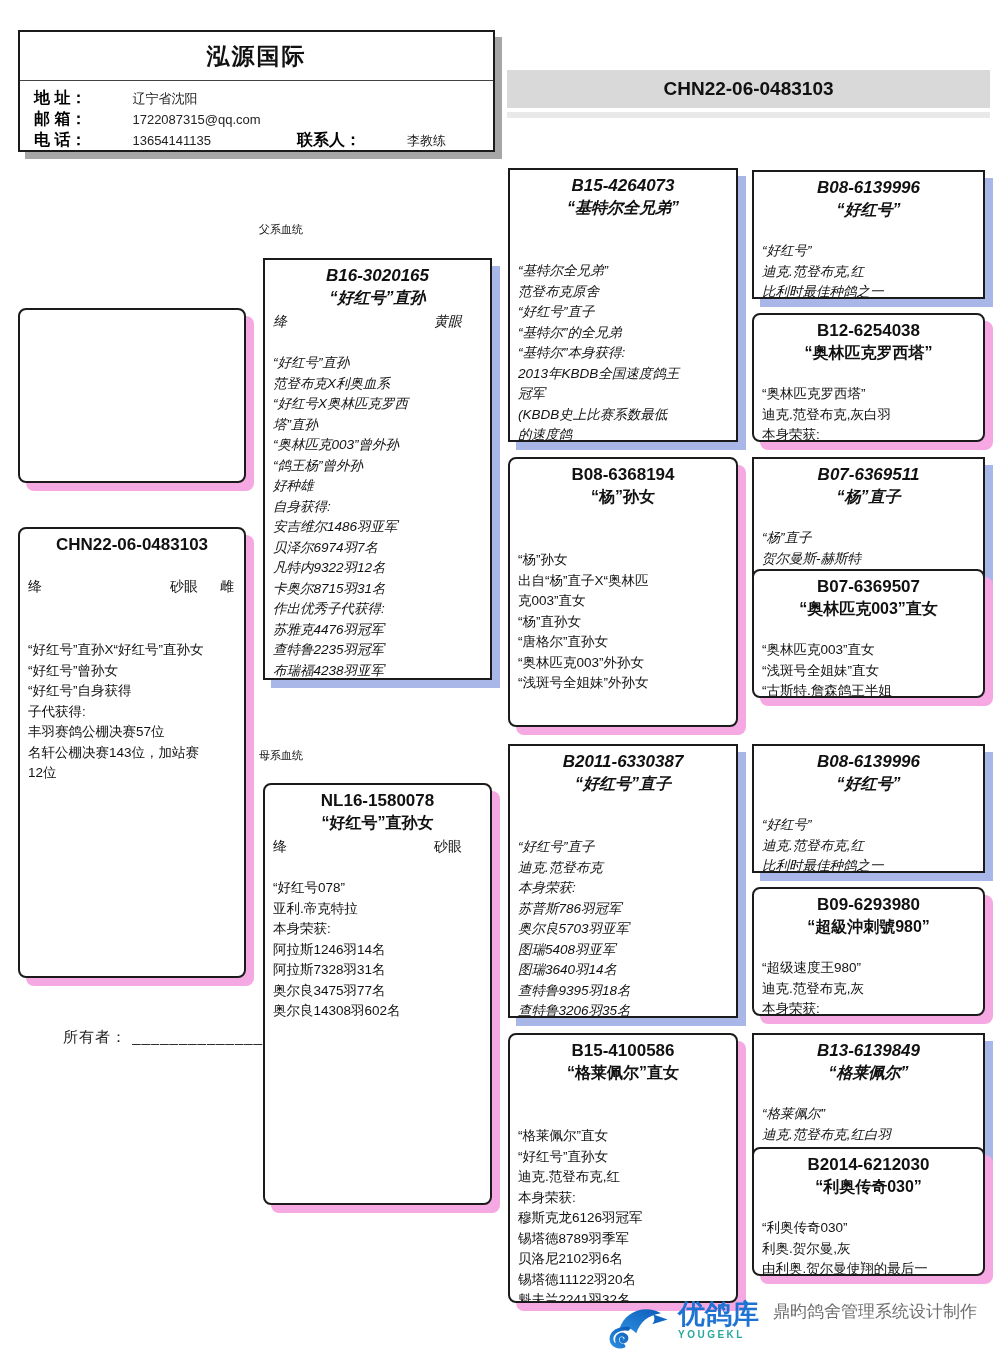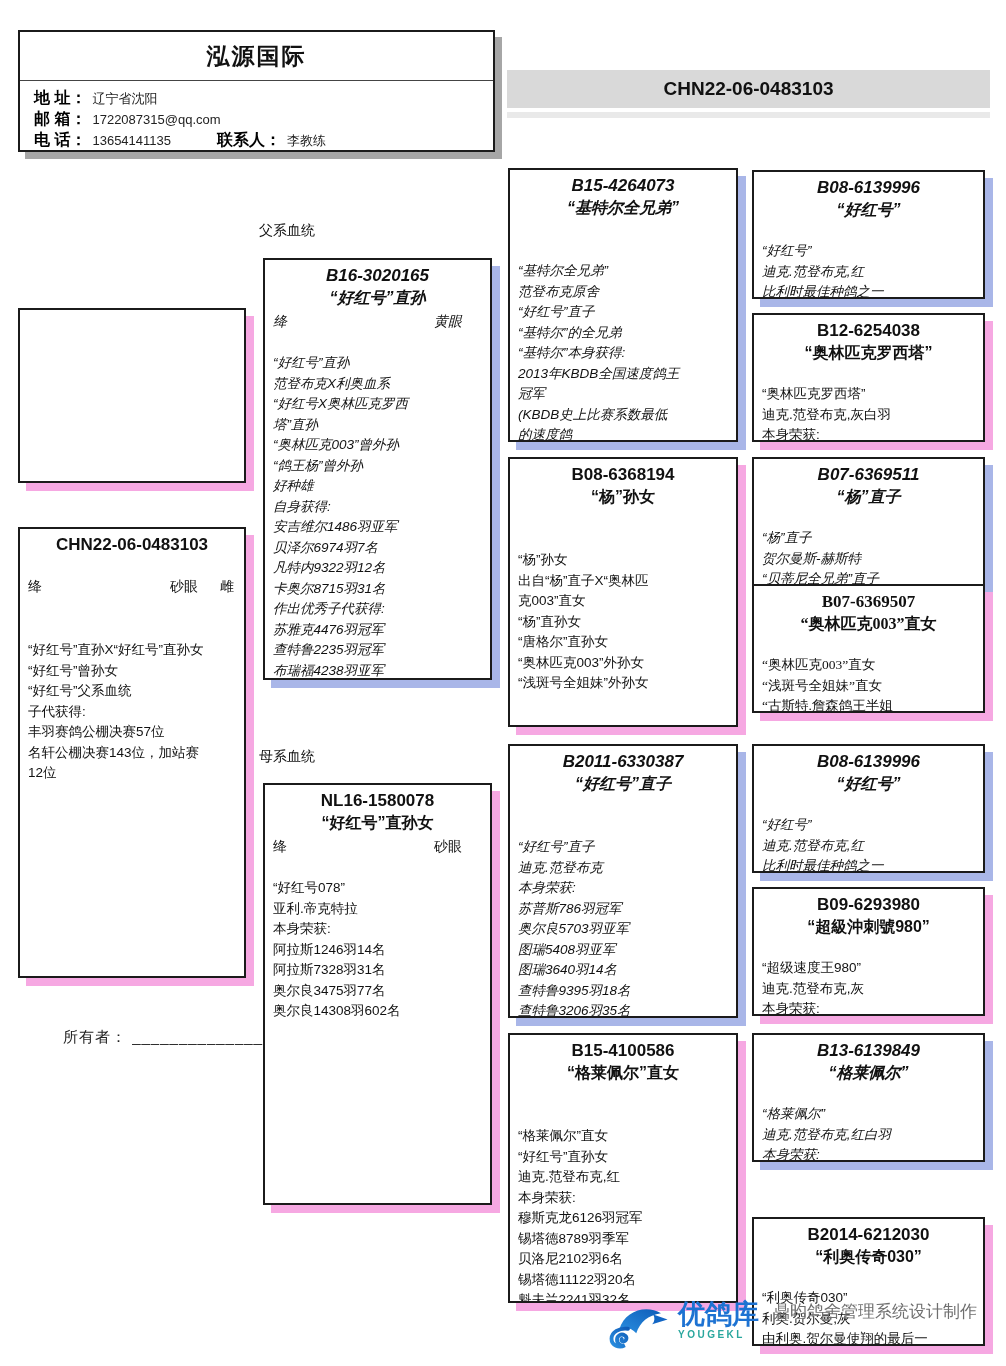--- a/index.html
+++ b/index.html
@@ -22,7 +22,7 @@
   .header-card{left:18px;top:30px;width:477px;height:122px;}
   .h-title{font-size:23px;font-weight:bold;text-align:center;margin-top:9px;letter-spacing:2px;}
   .h-divider{border-top:1px solid #444;margin:8px 0 6px 0;}
-  .h-row{padding:1px 14px 0 14px;font-size:13px;line-height:19px;color:#222;display:flex;align-items:baseline;}
+  .h-row{padding:1px 14px 0 14px;font-size:13px;line-height:19px;color:#222;display:flex;align-items:baseline;gap:40px;}
   .h-label{font-weight:bold;font-size:16px;color:#000;margin-right:6px;white-space:nowrap;}
   .h-label2{font-weight:bold;font-size:16px;color:#000;margin:0 6px 0 46px;white-space:nowrap;}
   .h-value{font-size:13px;color:#222;}

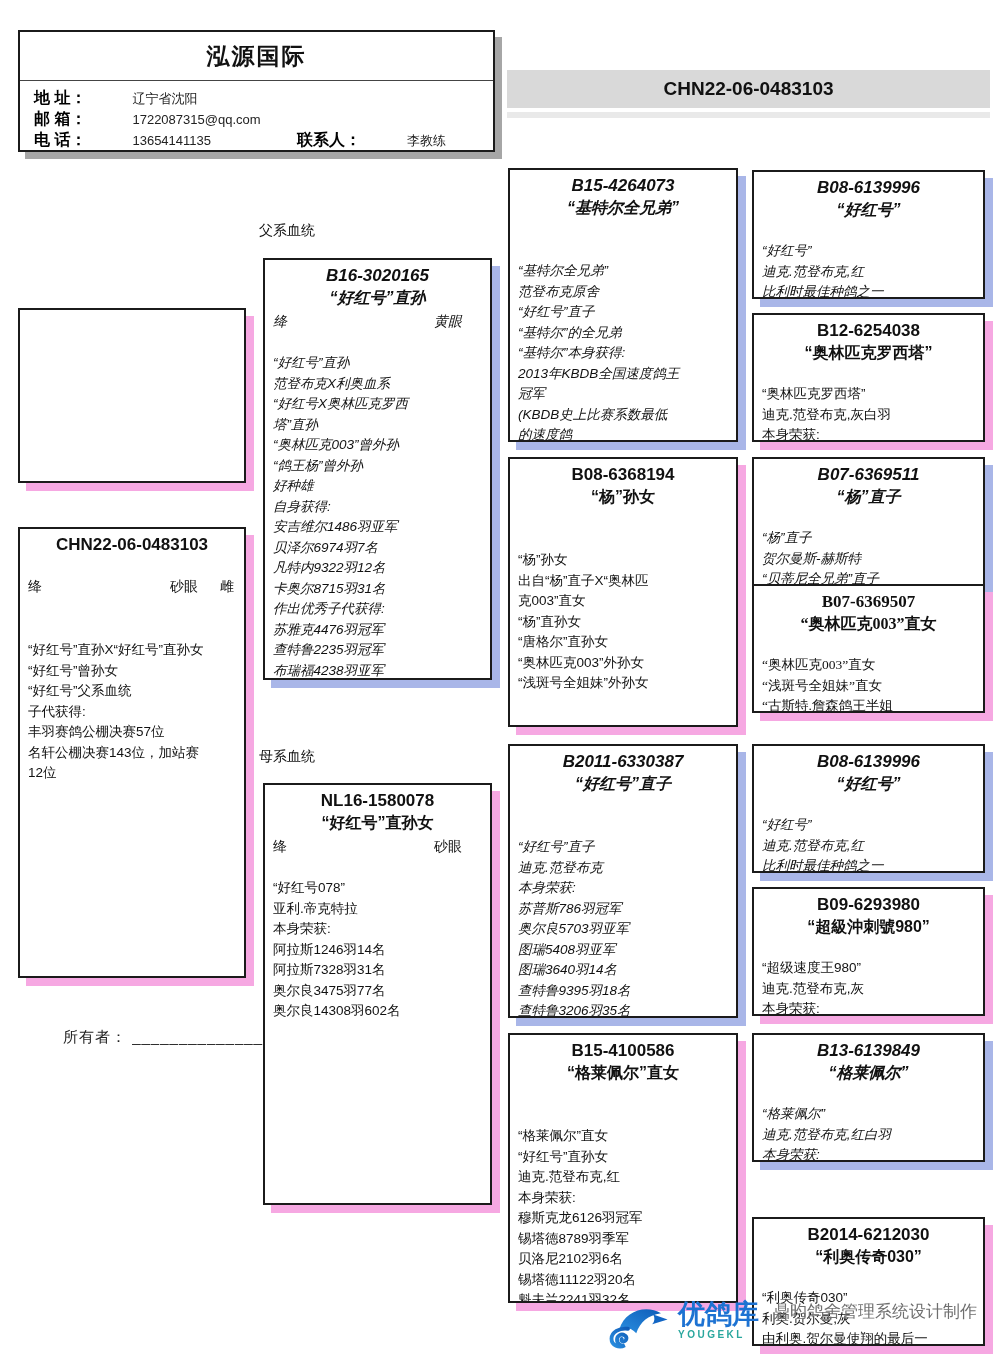--- a/index.html
+++ b/index.html
@@ -33,7 +33,7 @@
   .banner-sub{position:absolute;left:507px;top:112px;width:483px;height:6px;background:#e9e9e9;}
 
   
-  .sec-label{position:absolute;font-size:14px;color:#111;}
+  .sec-label{position:absolute;font-size:11px;color:#111;}
 
   
   .pbox{overflow:hidden;}

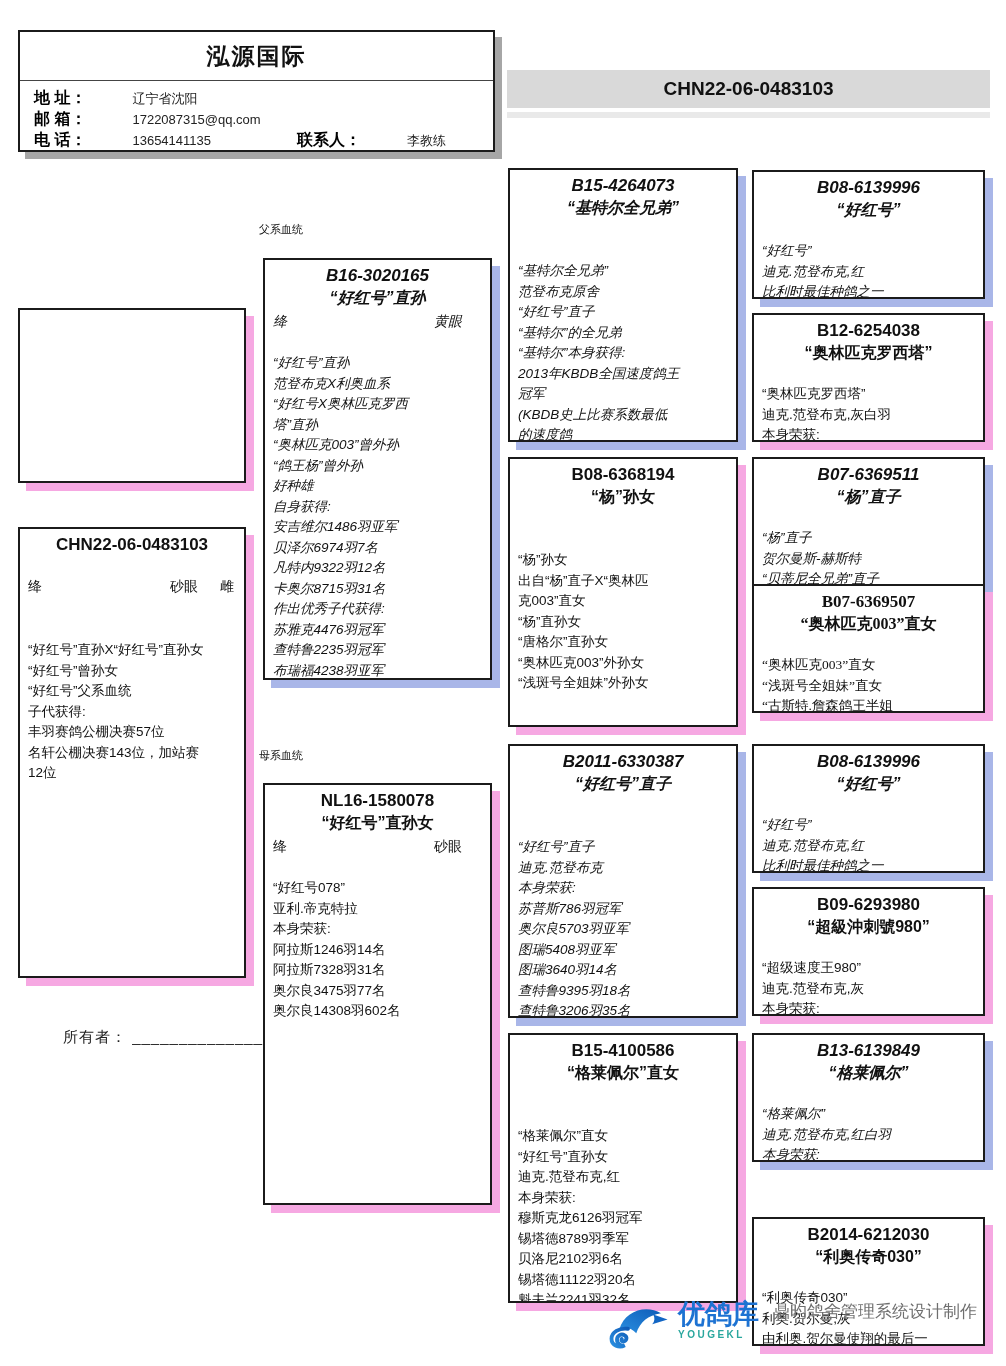--- a/index.html
+++ b/index.html
@@ -15,7 +15,7 @@
 
   .card{position:absolute;background:#fff;border:2px solid #1b1b1b;}
   .male{box-shadow:8px 8px 0 0 var(--blue);font-style:italic;}
-  .female{box-shadow:8px 8px 0 0 var(--pink);}
+  .female{box-shadow:8px 8px 0 0 var(--pink);border-radius:8px;}
   .grayshadow{box-shadow:7px 7px 0 0 var(--gray);}
 
   

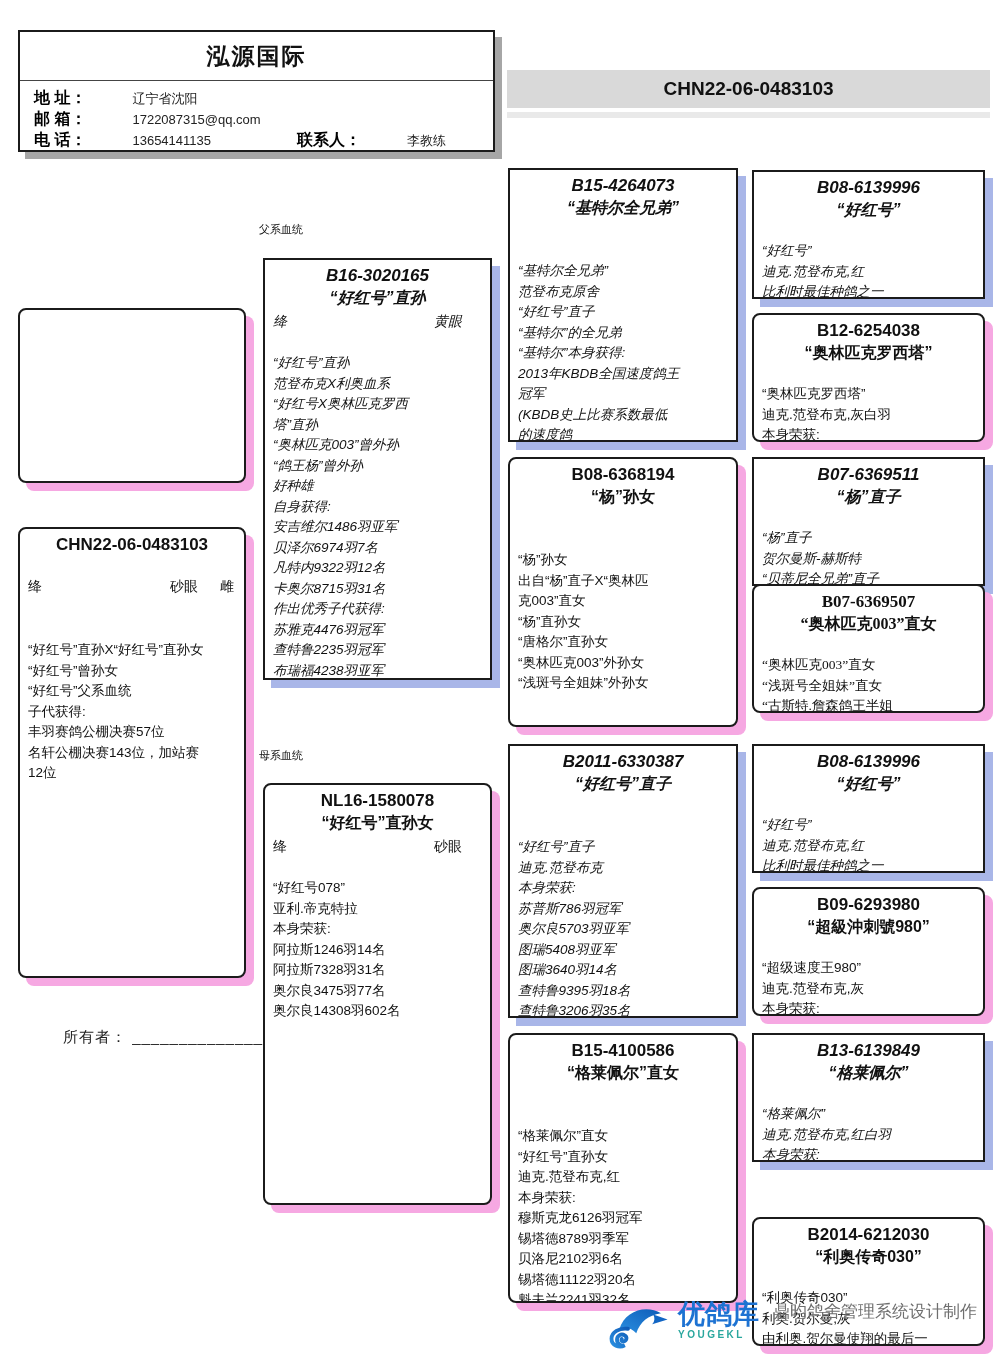--- a/index.html
+++ b/index.html
@@ -234,7 +234,7 @@
 贺尔曼斯-赫斯特
 “贝蒂尼全兄弟”直子</div>
   </div>
-  <div class="card female pbox gen3" style="left:752px;top:584px;width:233px;height:129px;font-family:Liberation Serif, serif;">
+  <div class="card female pbox gen3" style="left:752px;top:569px;width:233px;height:129px;">
     <div class="ring">B07-6369507</div>
     <div class="pname">“奥林匹克003”直女</div>
     <div class="body">“奥林匹克003”直女

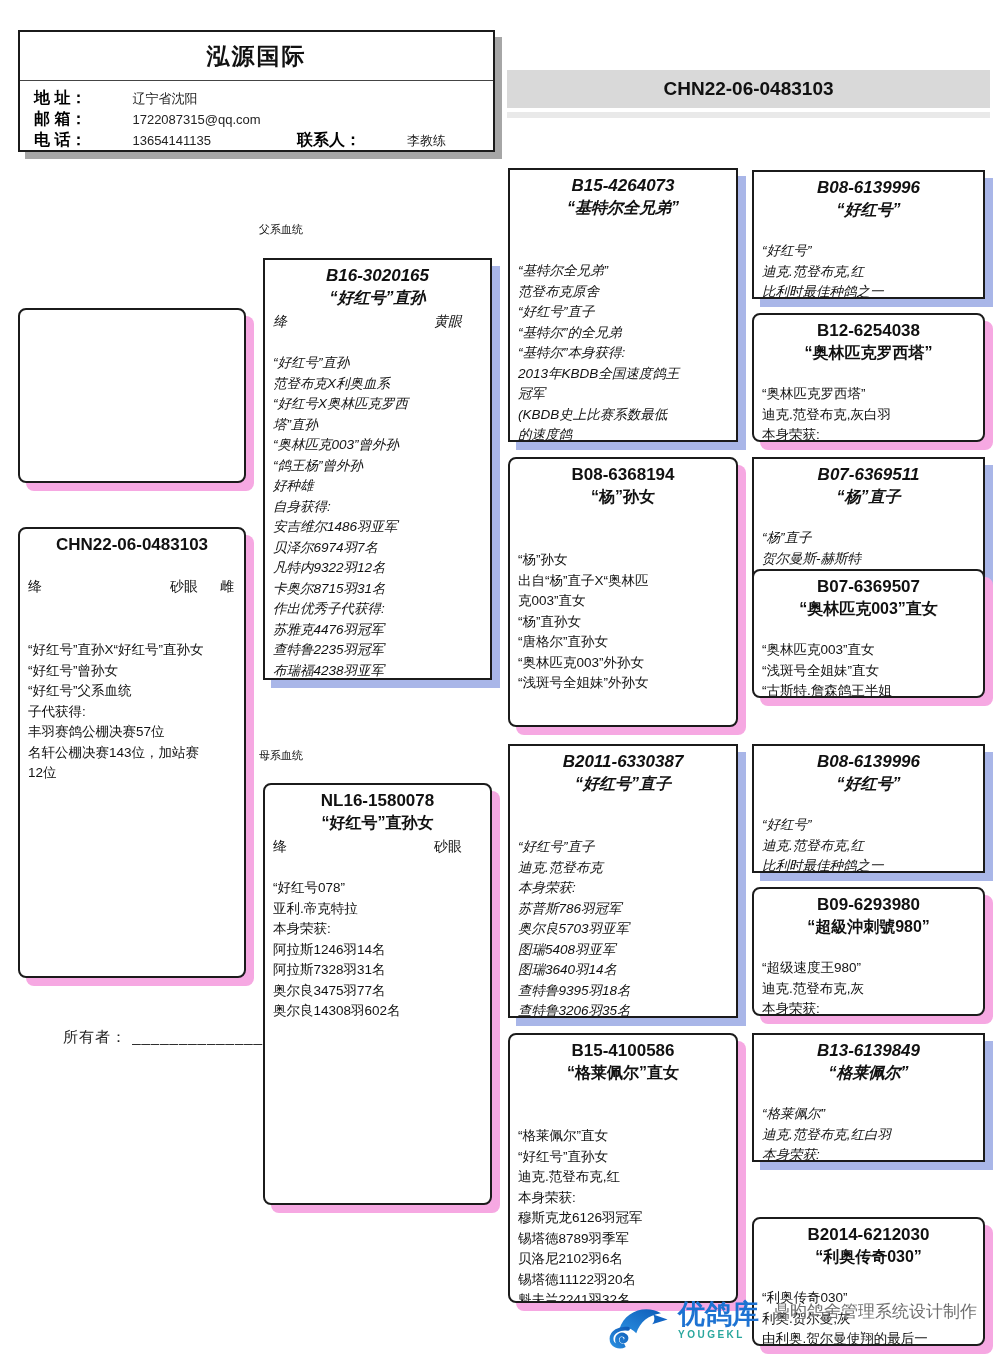--- a/index.html
+++ b/index.html
@@ -100,7 +100,7 @@
     </div>
     <div class="body">“好红号”直孙X“好红号”直孙女
 “好红号”曾孙女
-“好红号”父系血统
+“好红号”自身获得
 子代获得:
 丰羽赛鸽公棚决赛57位
 名轩公棚决赛143位，加站赛

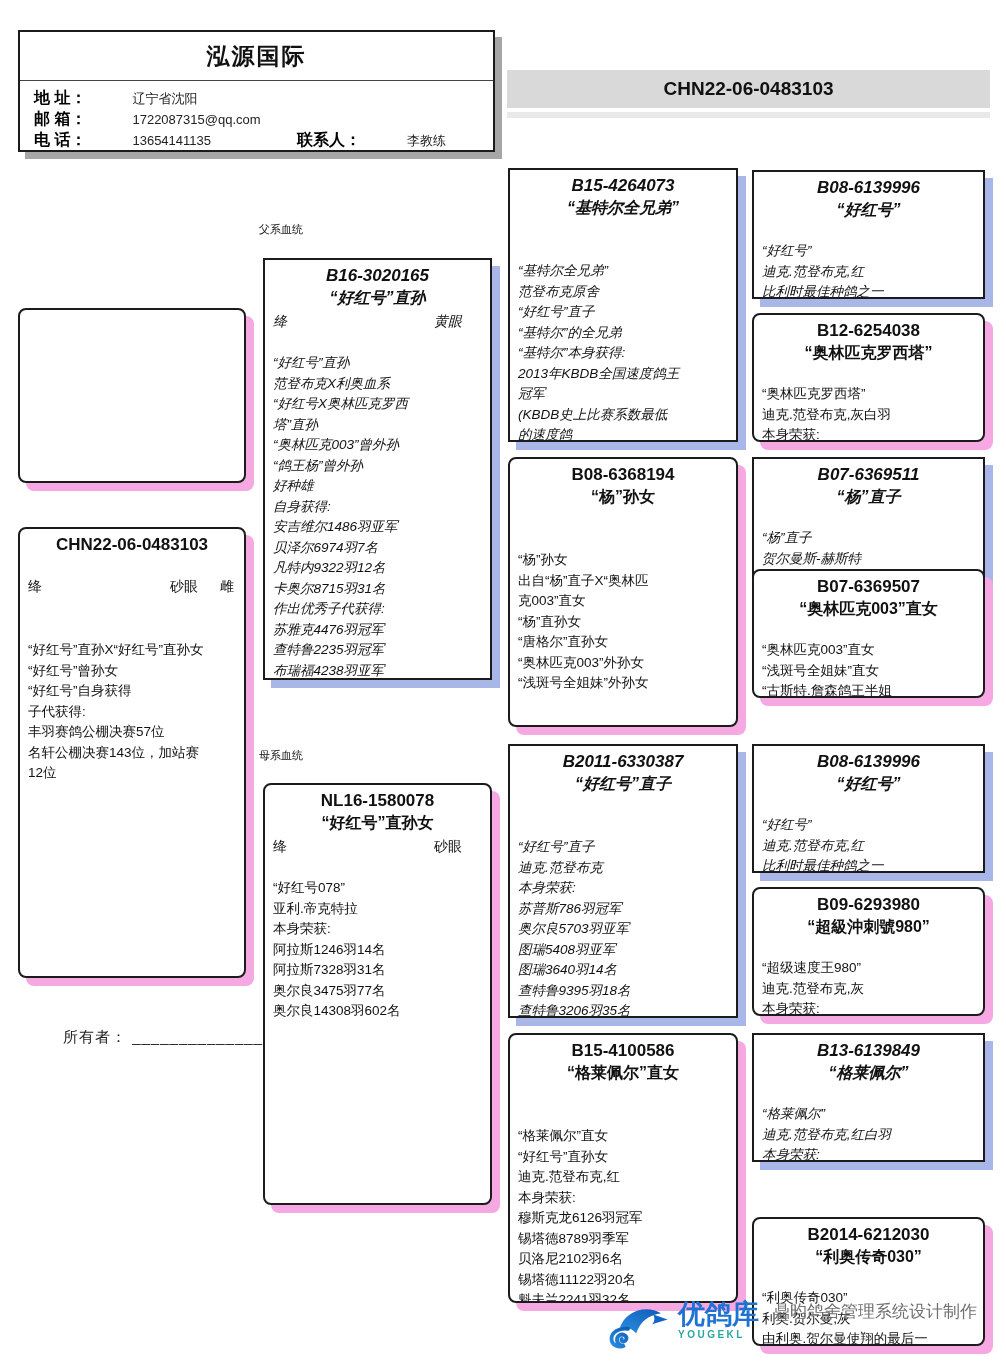--- a/index.html
+++ b/index.html
@@ -262,7 +262,7 @@
 迪克.范登布克,红白羽
 本身荣获:</div>
   </div>
-  <div class="card female pbox gen3" style="left:752px;top:1217px;width:233px;height:129px;">
+  <div class="card female pbox gen3" style="left:752px;top:1147px;width:233px;height:129px;">
     <div class="ring">B2014-6212030</div>
     <div class="pname">“利奥传奇030”</div>
     <div class="body">“利奥传奇030”

